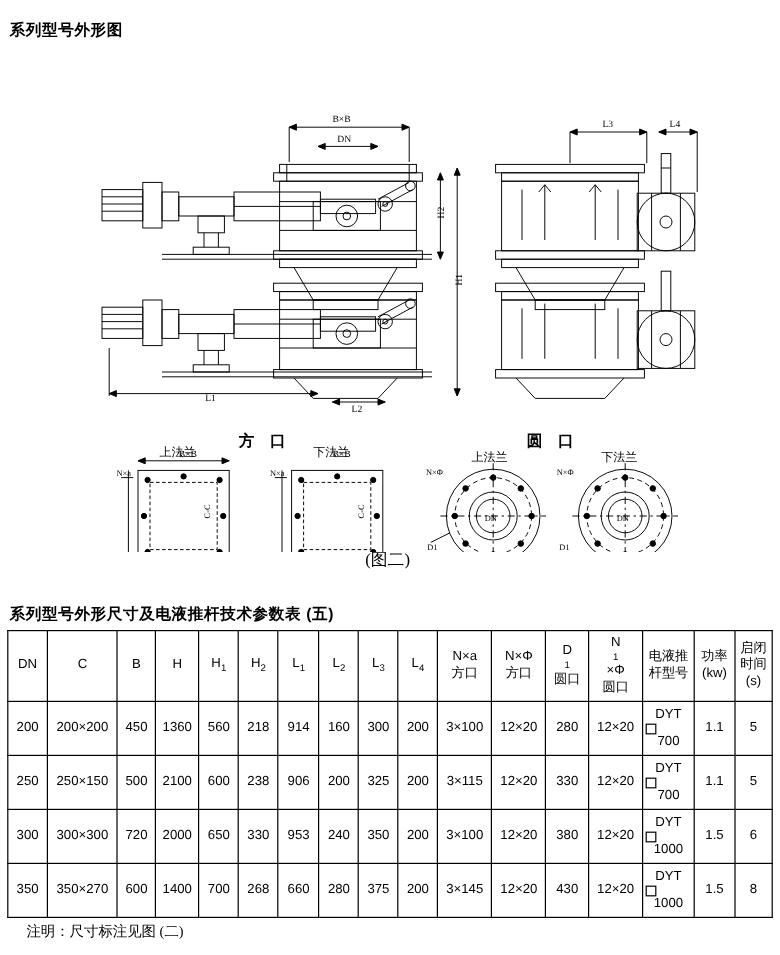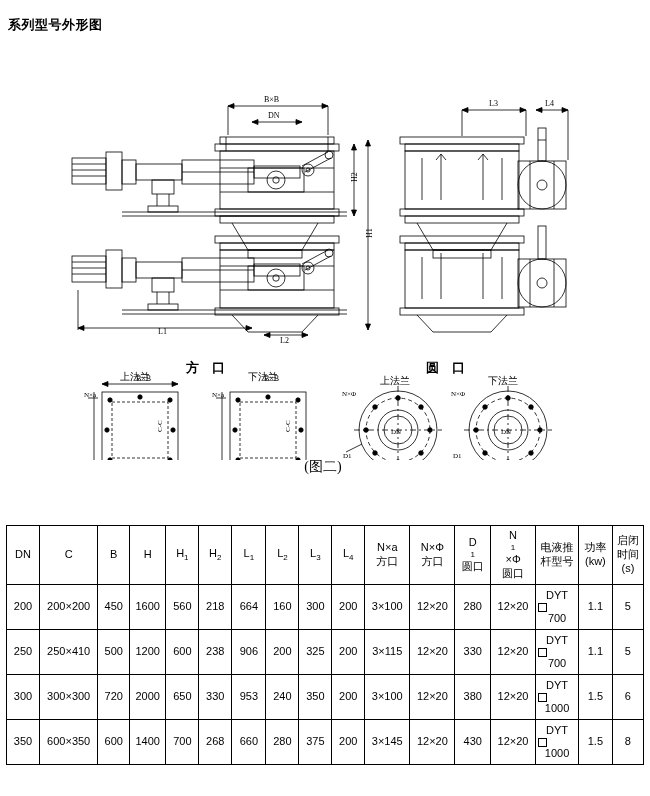--- a/index.html
+++ b/index.html
@@ -57,7 +57,7 @@
   
   .draw {
     position: absolute;
-    left: 2px;
+    left: 15px;
     top: 40px;
     width: 572px;
     height: 420px;

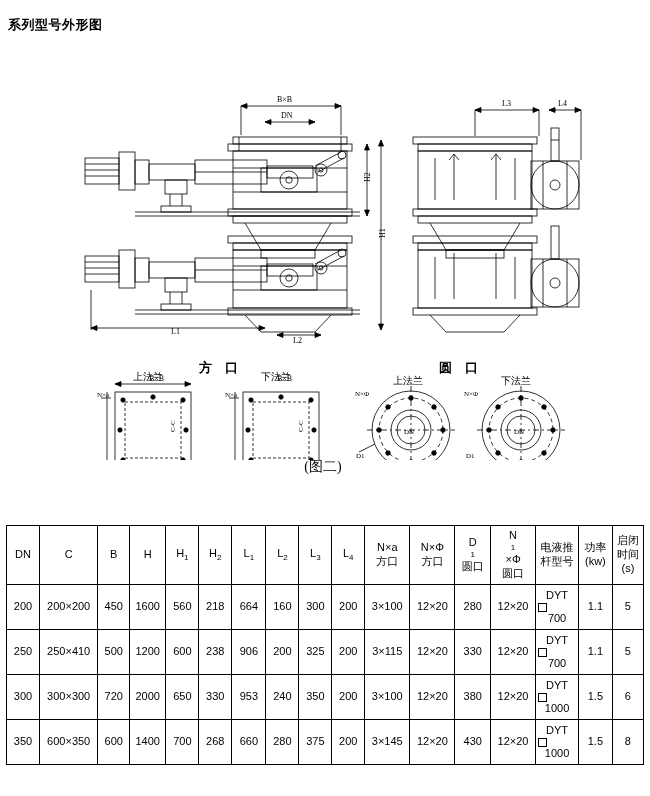--- a/index.html
+++ b/index.html
@@ -380,6 +380,7 @@
 
   <div class="fig-caption">(图二)</div>
 
+  <div class="title-2">系列型号外形尺寸及电液推杆技术参数表 (五)</div>
 
   <table class="spec">
     <thead>

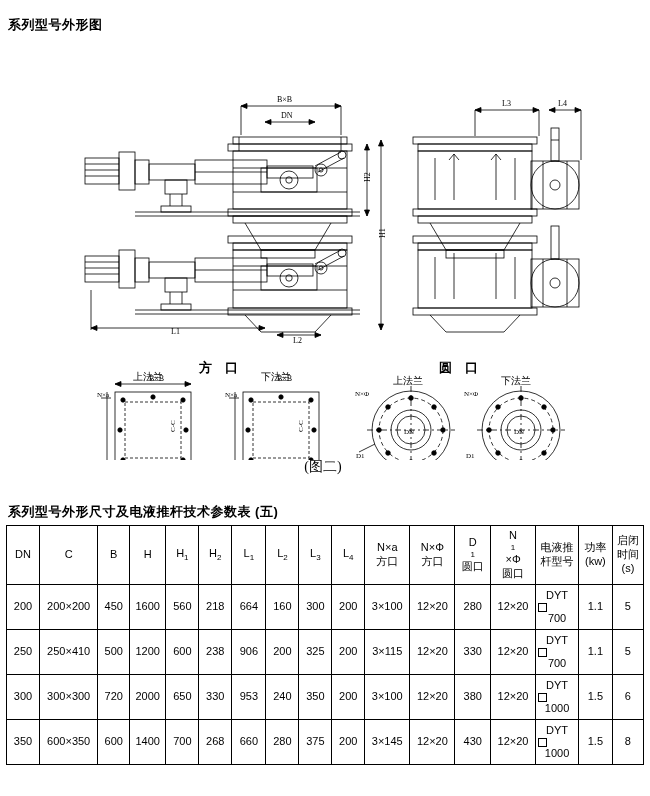--- a/index.html
+++ b/index.html
@@ -431,7 +431,7 @@
         <td>200</td>
         <td>200×200</td>
         <td>450</td>
-        <td>1600</td>
+        <td>1360</td>
         <td>560</td>
         <td>218</td>
         <td>664</td>

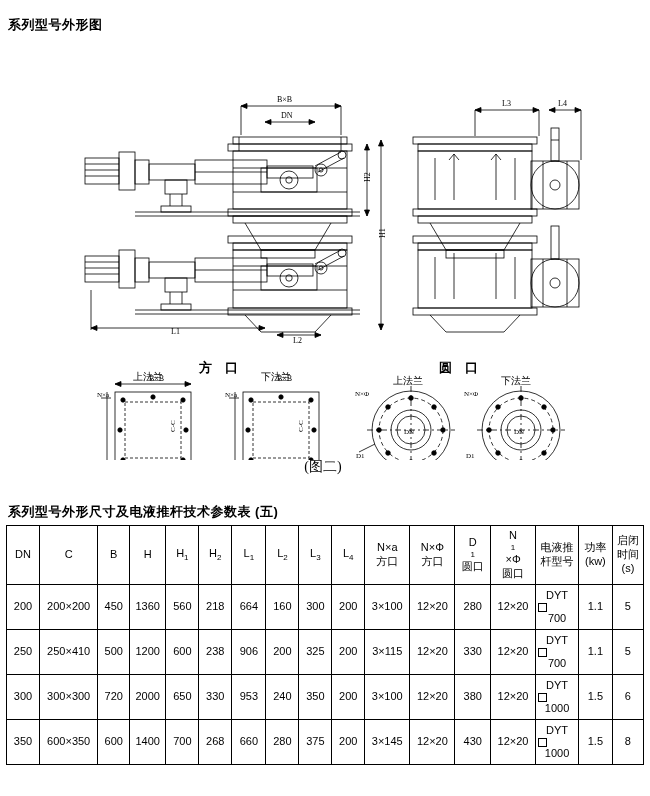--- a/index.html
+++ b/index.html
@@ -434,7 +434,7 @@
         <td>1360</td>
         <td>560</td>
         <td>218</td>
-        <td>664</td>
+        <td>914</td>
         <td>160</td>
         <td>300</td>
         <td>200</td>

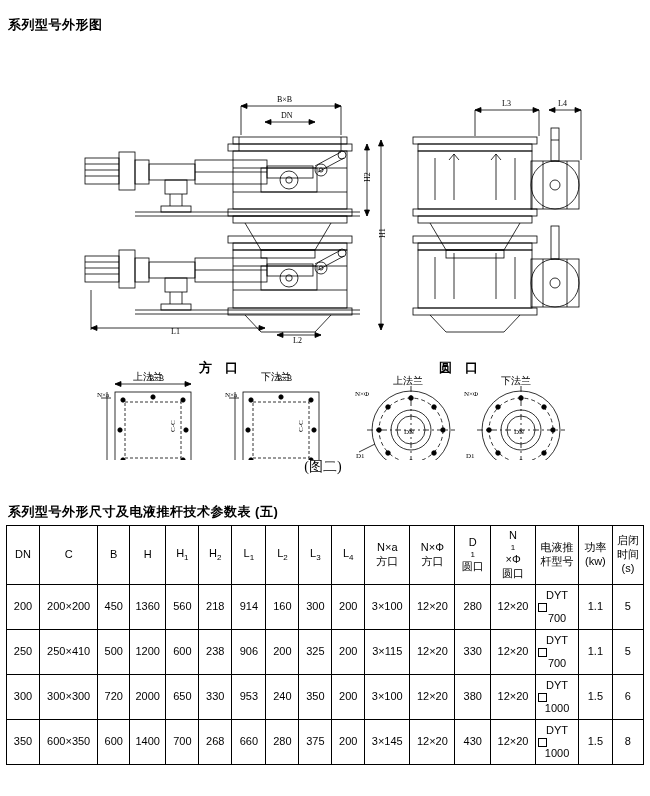--- a/index.html
+++ b/index.html
@@ -454,7 +454,7 @@
       </tr>
       <tr>
         <td>250</td>
-        <td>250×410</td>
+        <td>250×150</td>
         <td>500</td>
         <td>1200</td>
         <td>600</td>

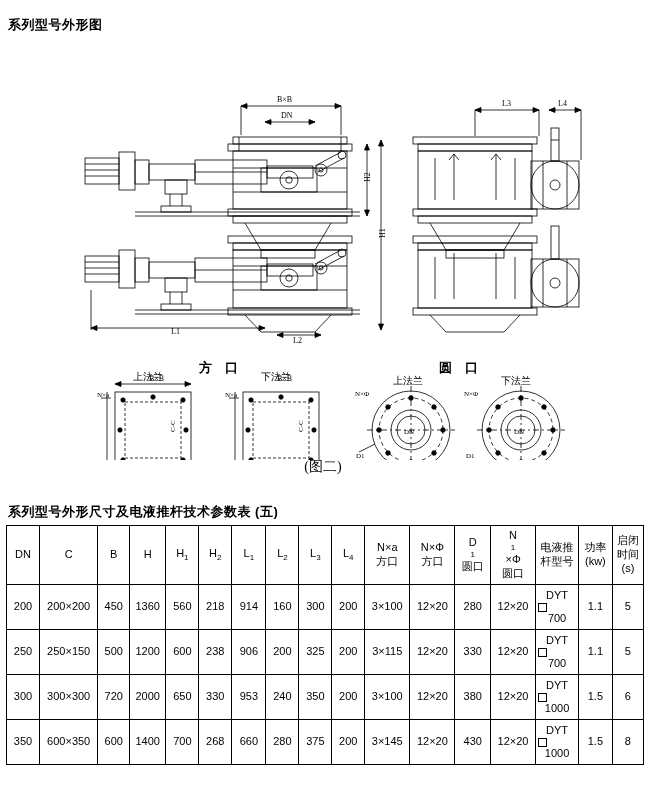--- a/index.html
+++ b/index.html
@@ -456,7 +456,7 @@
         <td>250</td>
         <td>250×150</td>
         <td>500</td>
-        <td>1200</td>
+        <td>2100</td>
         <td>600</td>
         <td>238</td>
         <td>906</td>

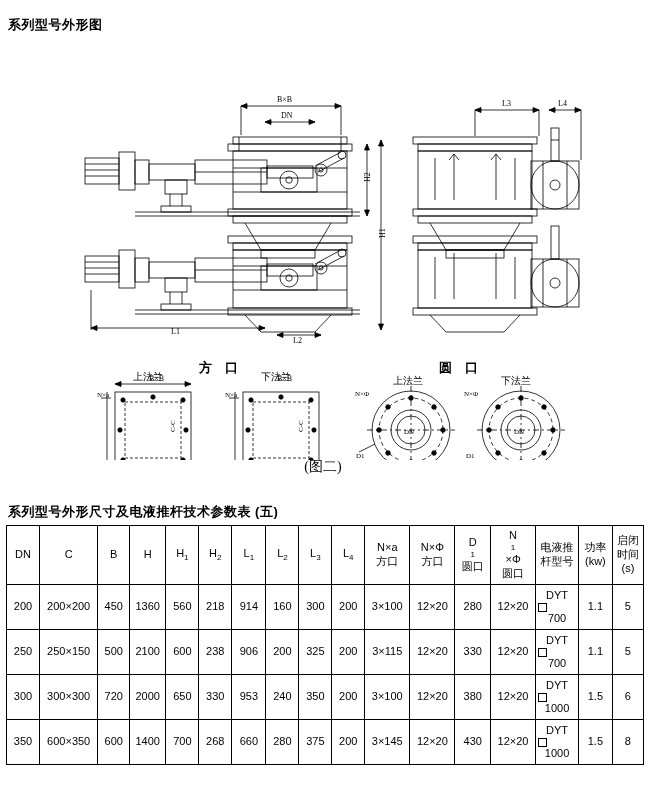--- a/index.html
+++ b/index.html
@@ -504,7 +504,7 @@
       </tr>
       <tr>
         <td>350</td>
-        <td>600×350</td>
+        <td>350×270</td>
         <td>600</td>
         <td>1400</td>
         <td>700</td>

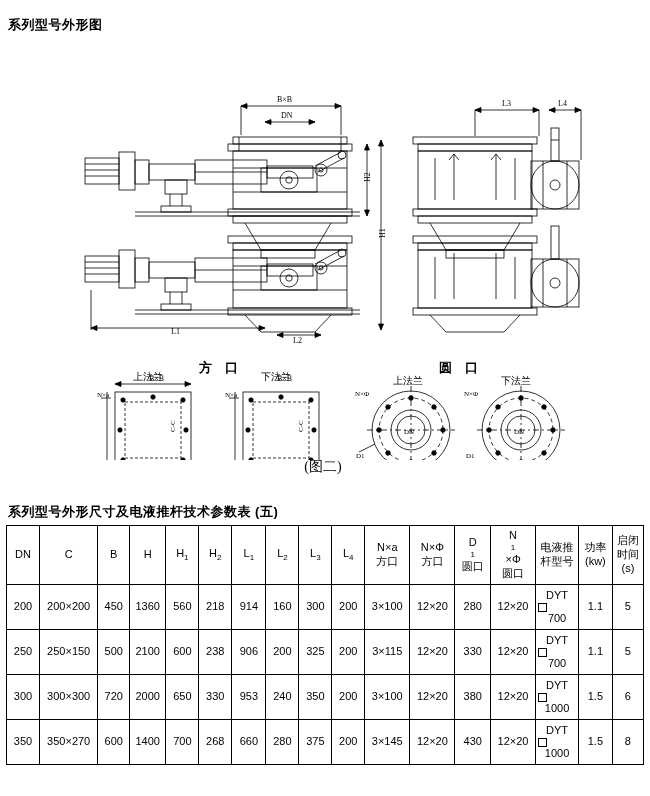--- a/index.html
+++ b/index.html
@@ -530,6 +530,7 @@
     </tbody>
   </table>
 
+  <div class="note">注明：尺寸标注见图 (二)</div>
 
 </div>
 

